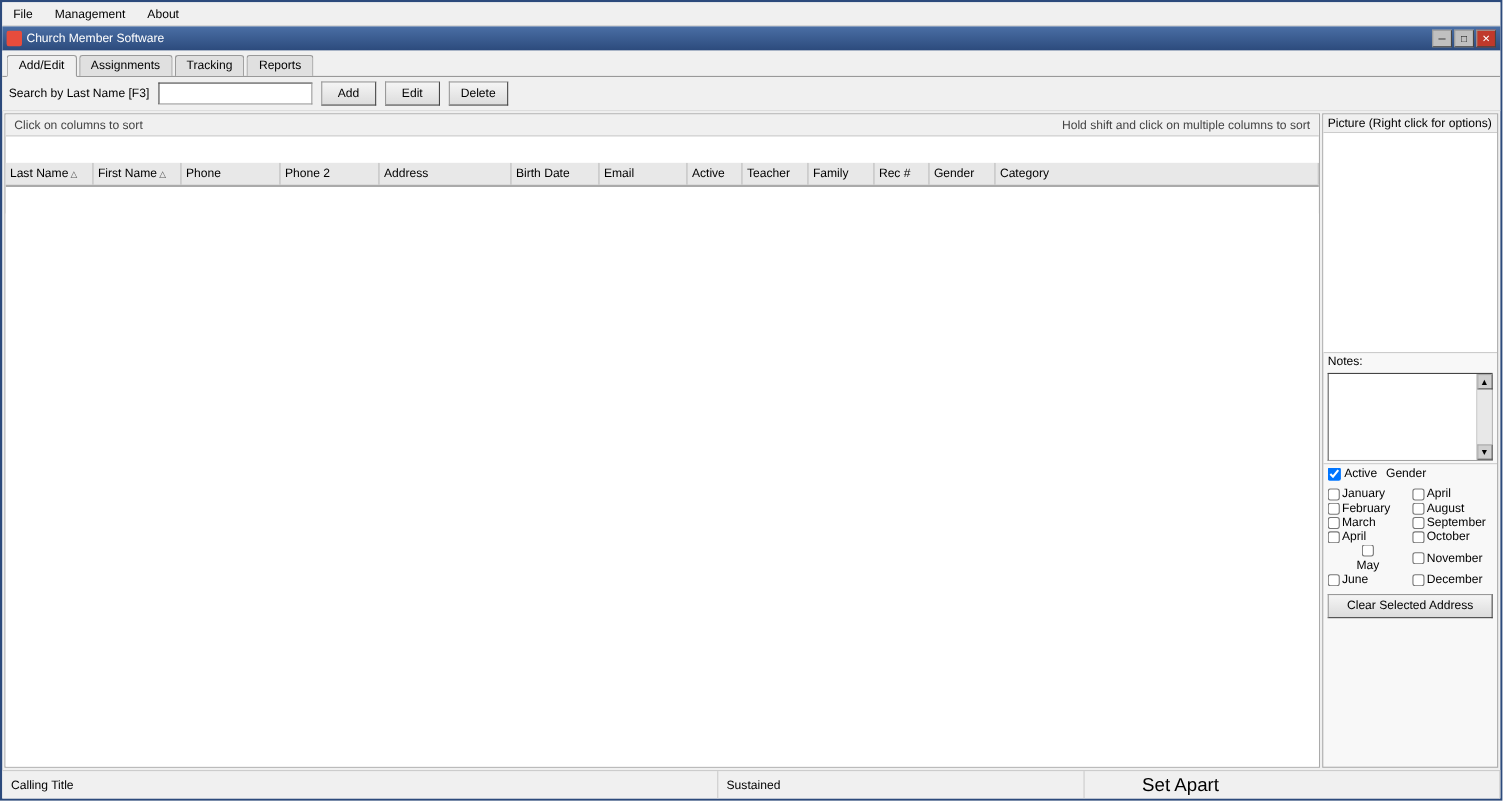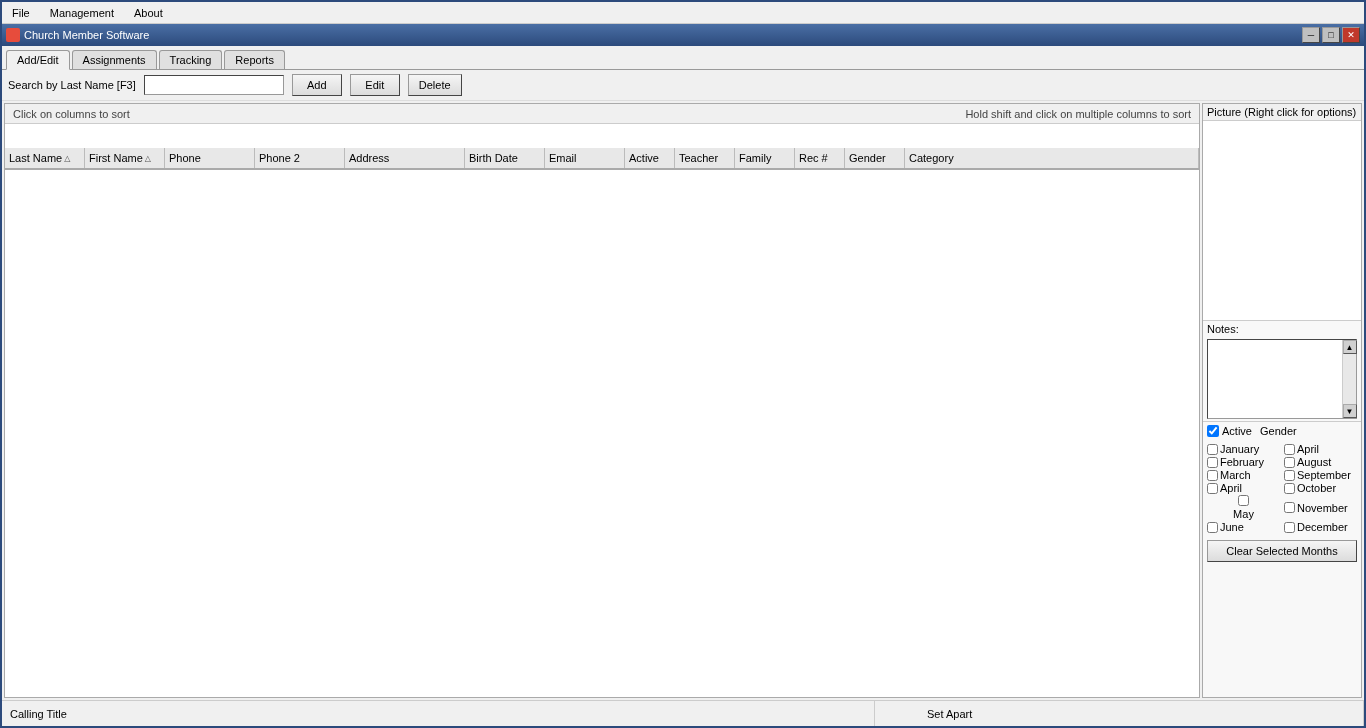--- a/index.html
+++ b/index.html
@@ -456,7 +456,7 @@
         </div>
       </div>
 
-      <button id="clear-months-btn" style="margin:4px; height:22px; padding:2px 6px; border:1px outset #999; background:linear-gradient(to bottom, #f5f5f5, #dcdcdc); cursor:pointer; font-size:11px; width:calc(100% - 8px);">Clear Selected Months</button>
+      <button id="clear-months-btn" style="margin:4px; height:22px; padding:2px 6px; border:1px outset #999; background:linear-gradient(to bottom, #f5f5f5, #dcdcdc); cursor:pointer; font-size:11px; width:calc(100% - 8px);">Clear Selected Address</button>
 
     </div>
   </div>

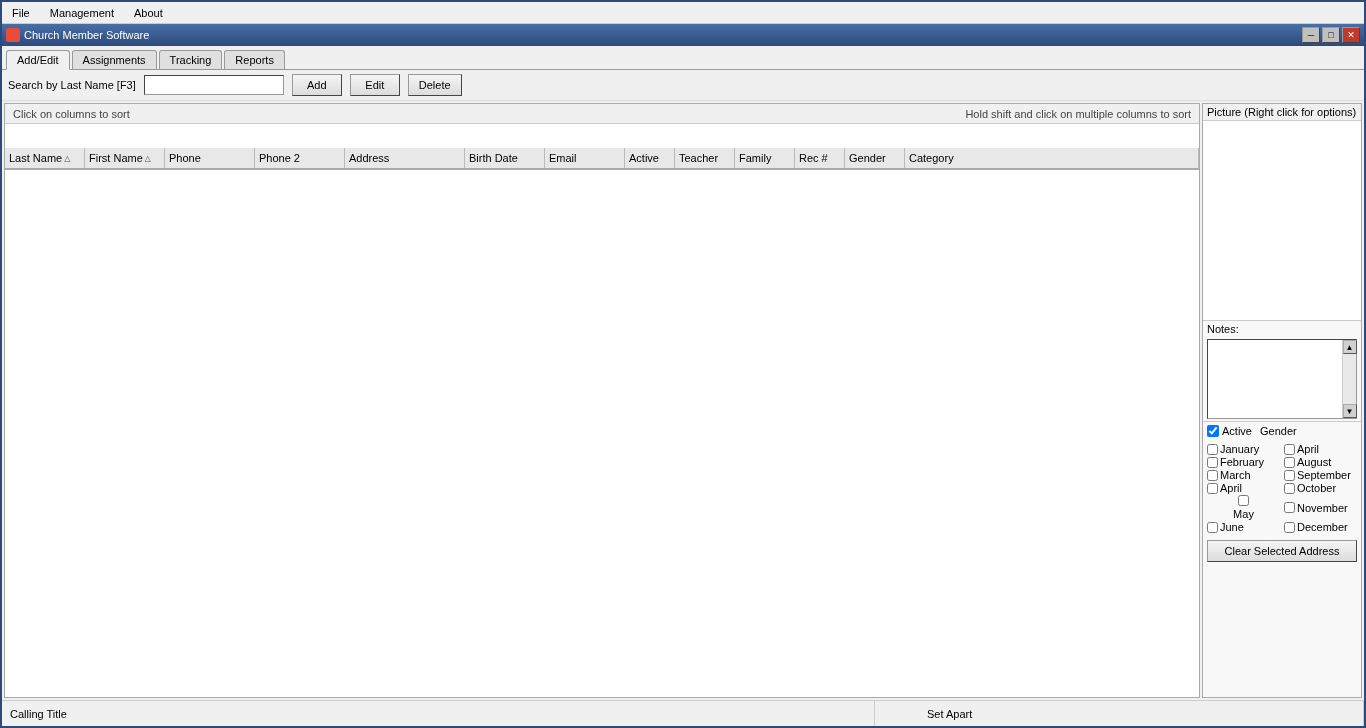--- a/index.html
+++ b/index.html
@@ -465,6 +465,9 @@
     <div class="status-cell" style="flex:2; height:100%; border-right:1px solid #ccc; display:flex; align-items:center; padding:0 8px; font-size:11px;">
       <span>Calling Title</span>
     </div>
+    <div class="status-cell" style="flex:1; height:100%; border-right:1px solid #ccc; display:flex; align-items:center; padding:0 8px; font-size:11px;">
+      <span>Sustained</span>
+    </div>
     <div class="status-cell" style="flex:1; height:100%; display:flex; align-items:center; padding:0 8px; font-size:11px;margin-left:44px;">
       <span>Set Apart</span>
     </div>

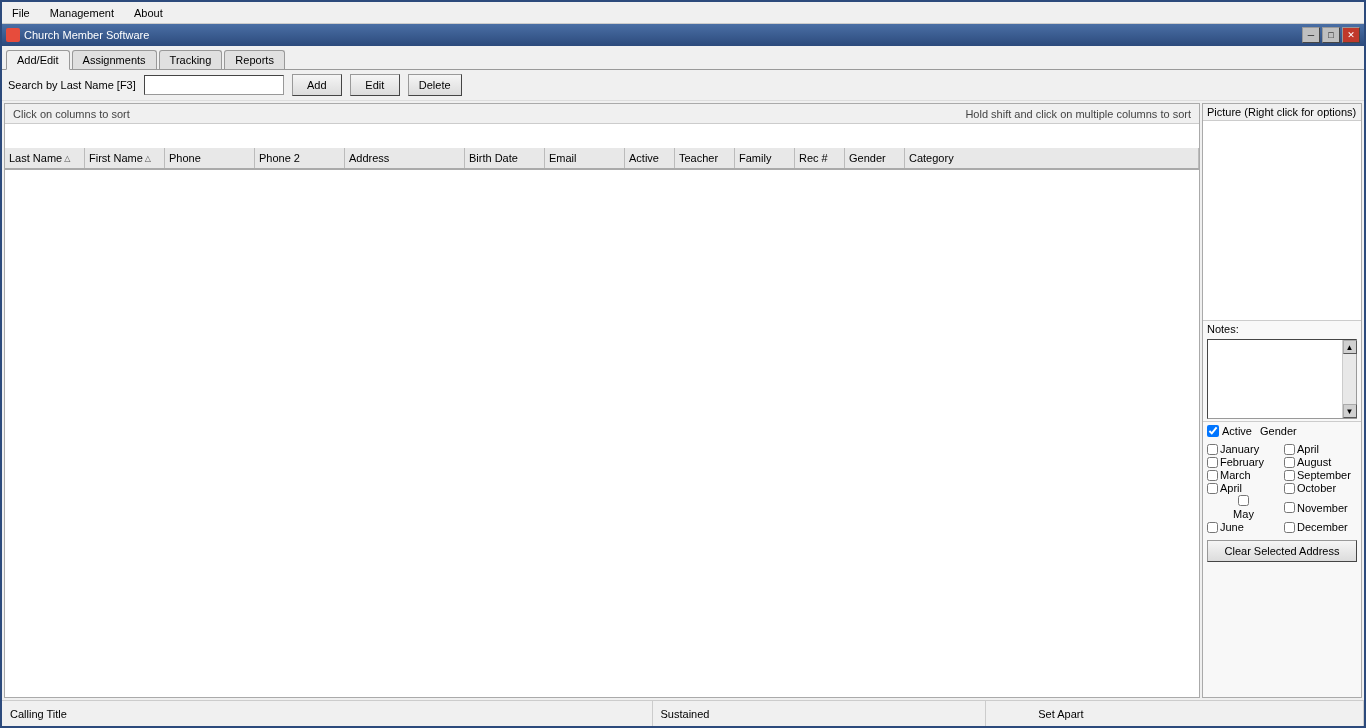--- a/index.html
+++ b/index.html
@@ -468,7 +468,7 @@
     <div class="status-cell" style="flex:1; height:100%; border-right:1px solid #ccc; display:flex; align-items:center; padding:0 8px; font-size:11px;">
       <span>Sustained</span>
     </div>
-    <div class="status-cell" style="flex:1; height:100%; display:flex; align-items:center; padding:0 8px; font-size:11px;margin-left:44px;">
+    <div class="status-cell" style="flex:1; height:100%; display:flex; align-items:center; padding:0 8px; font-size:17px;margin-left:44px;">
       <span>Set Apart</span>
     </div>
   </div>

